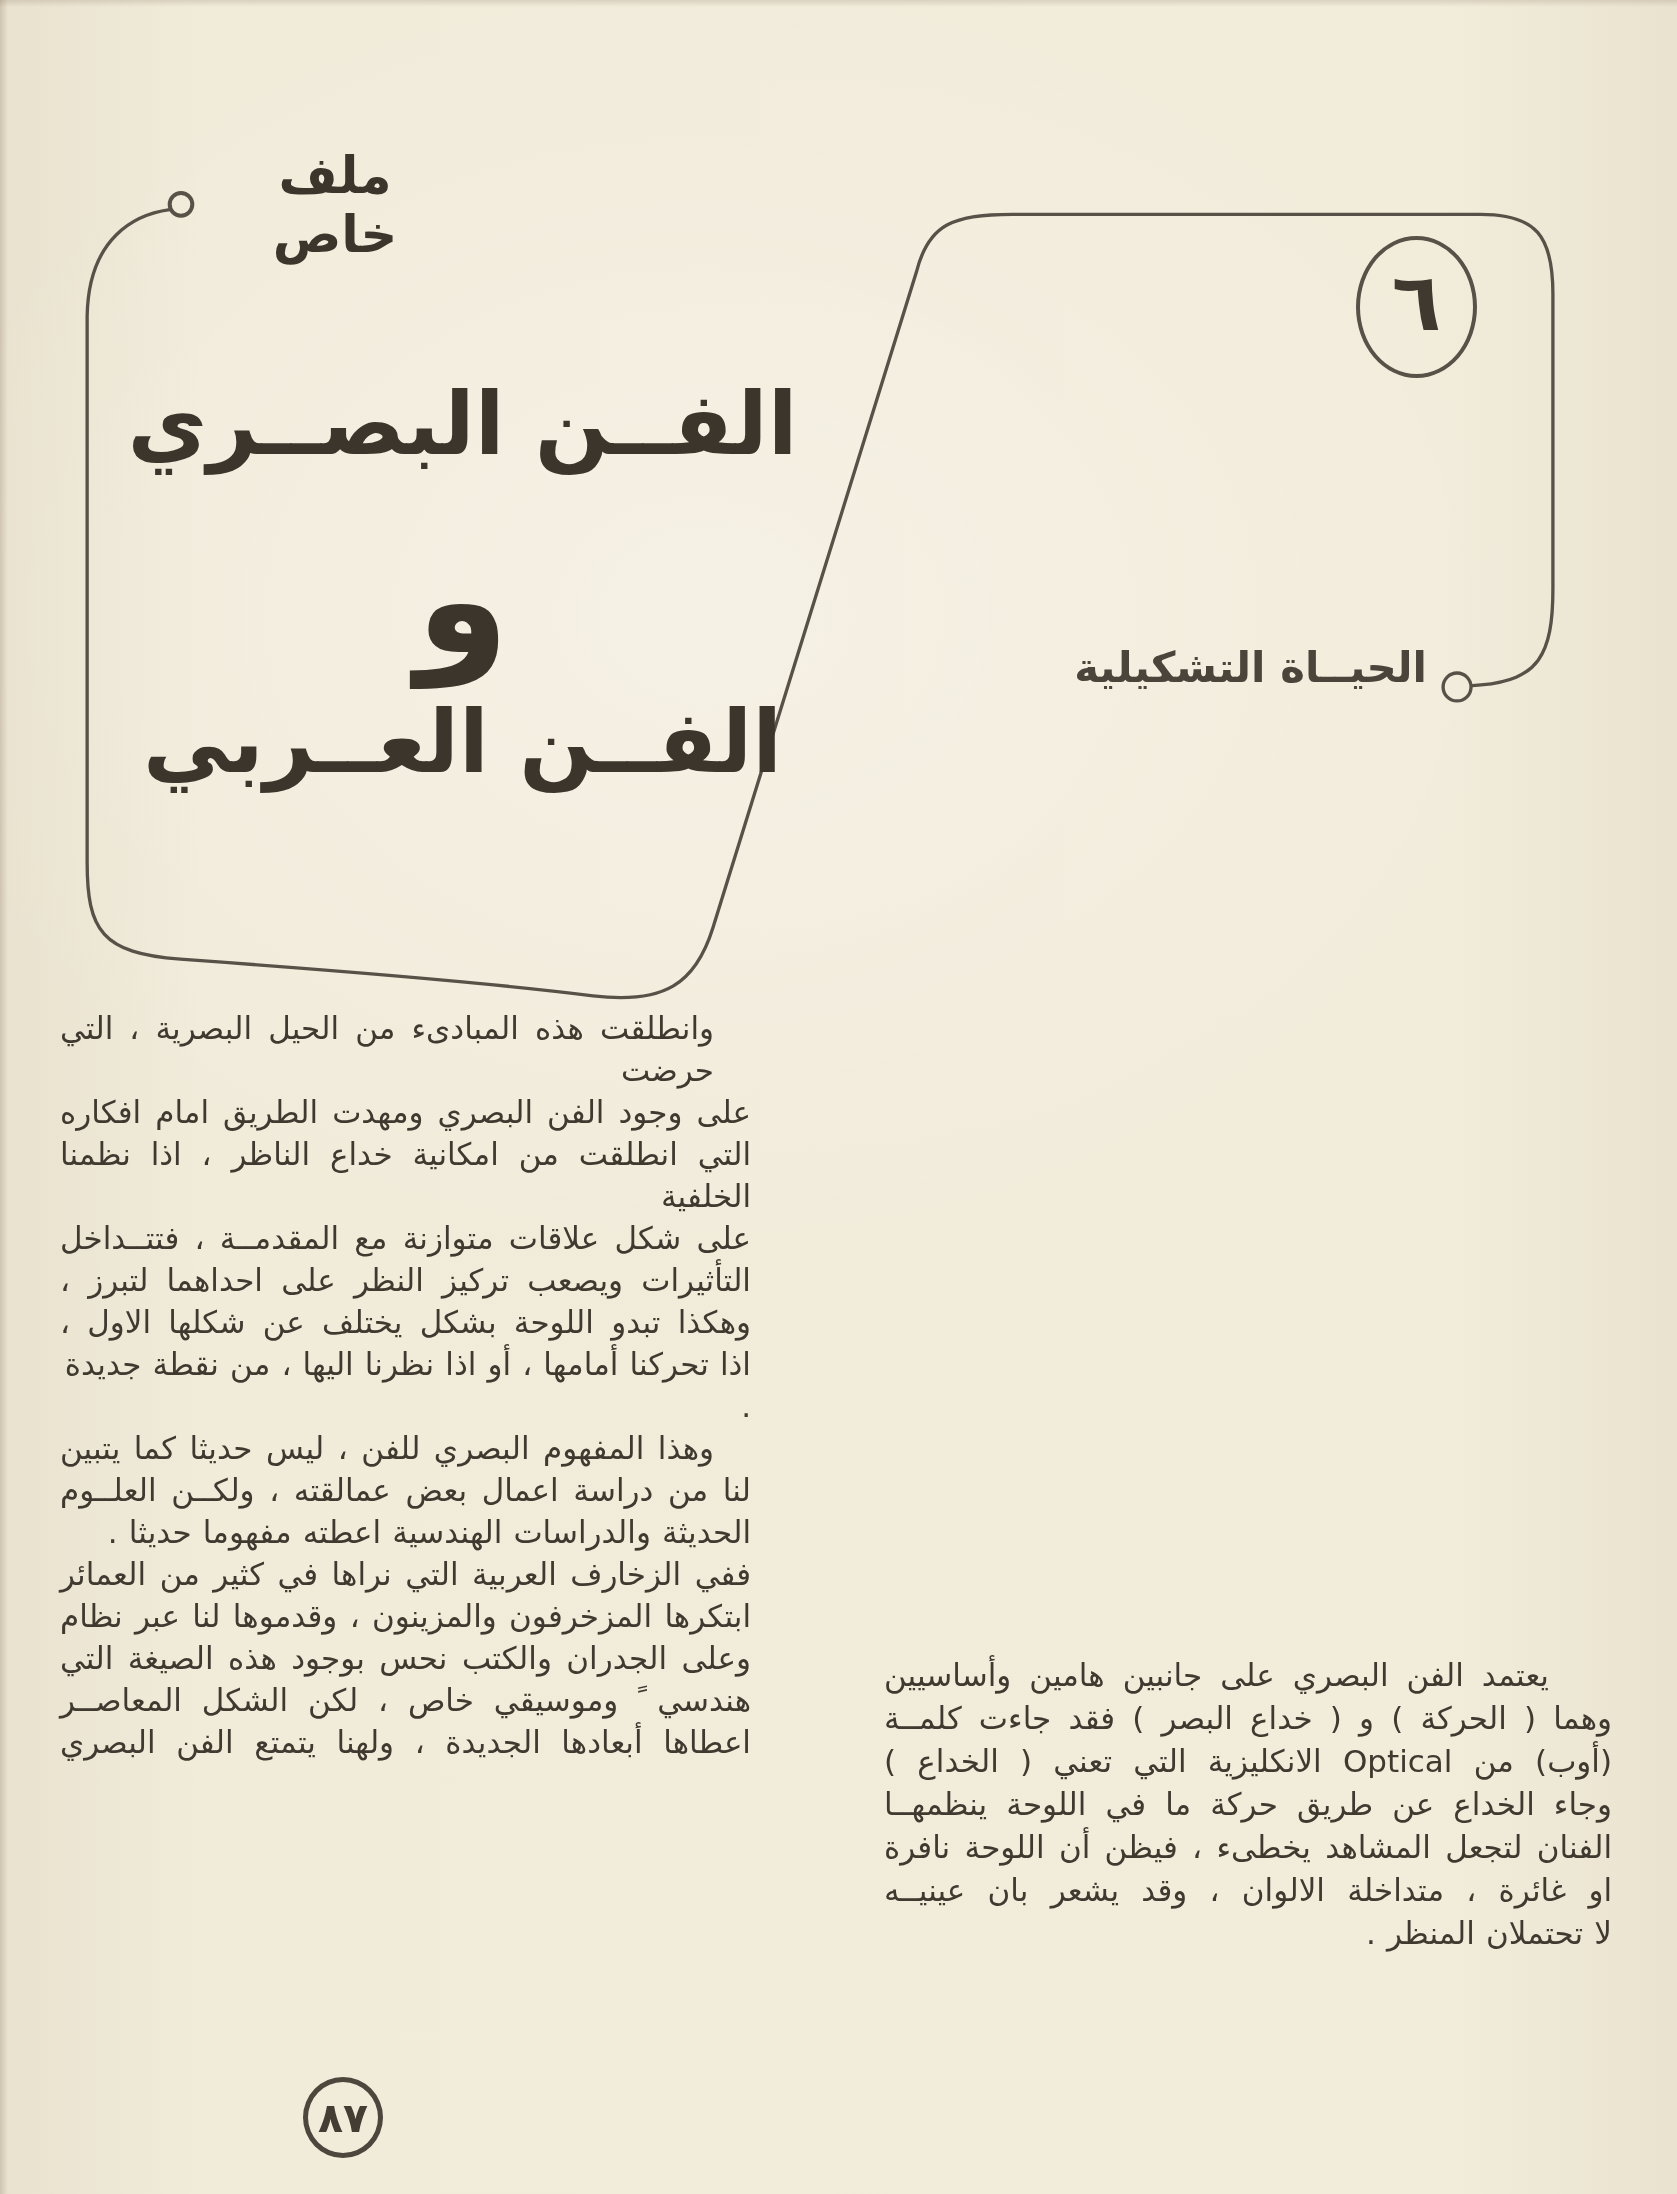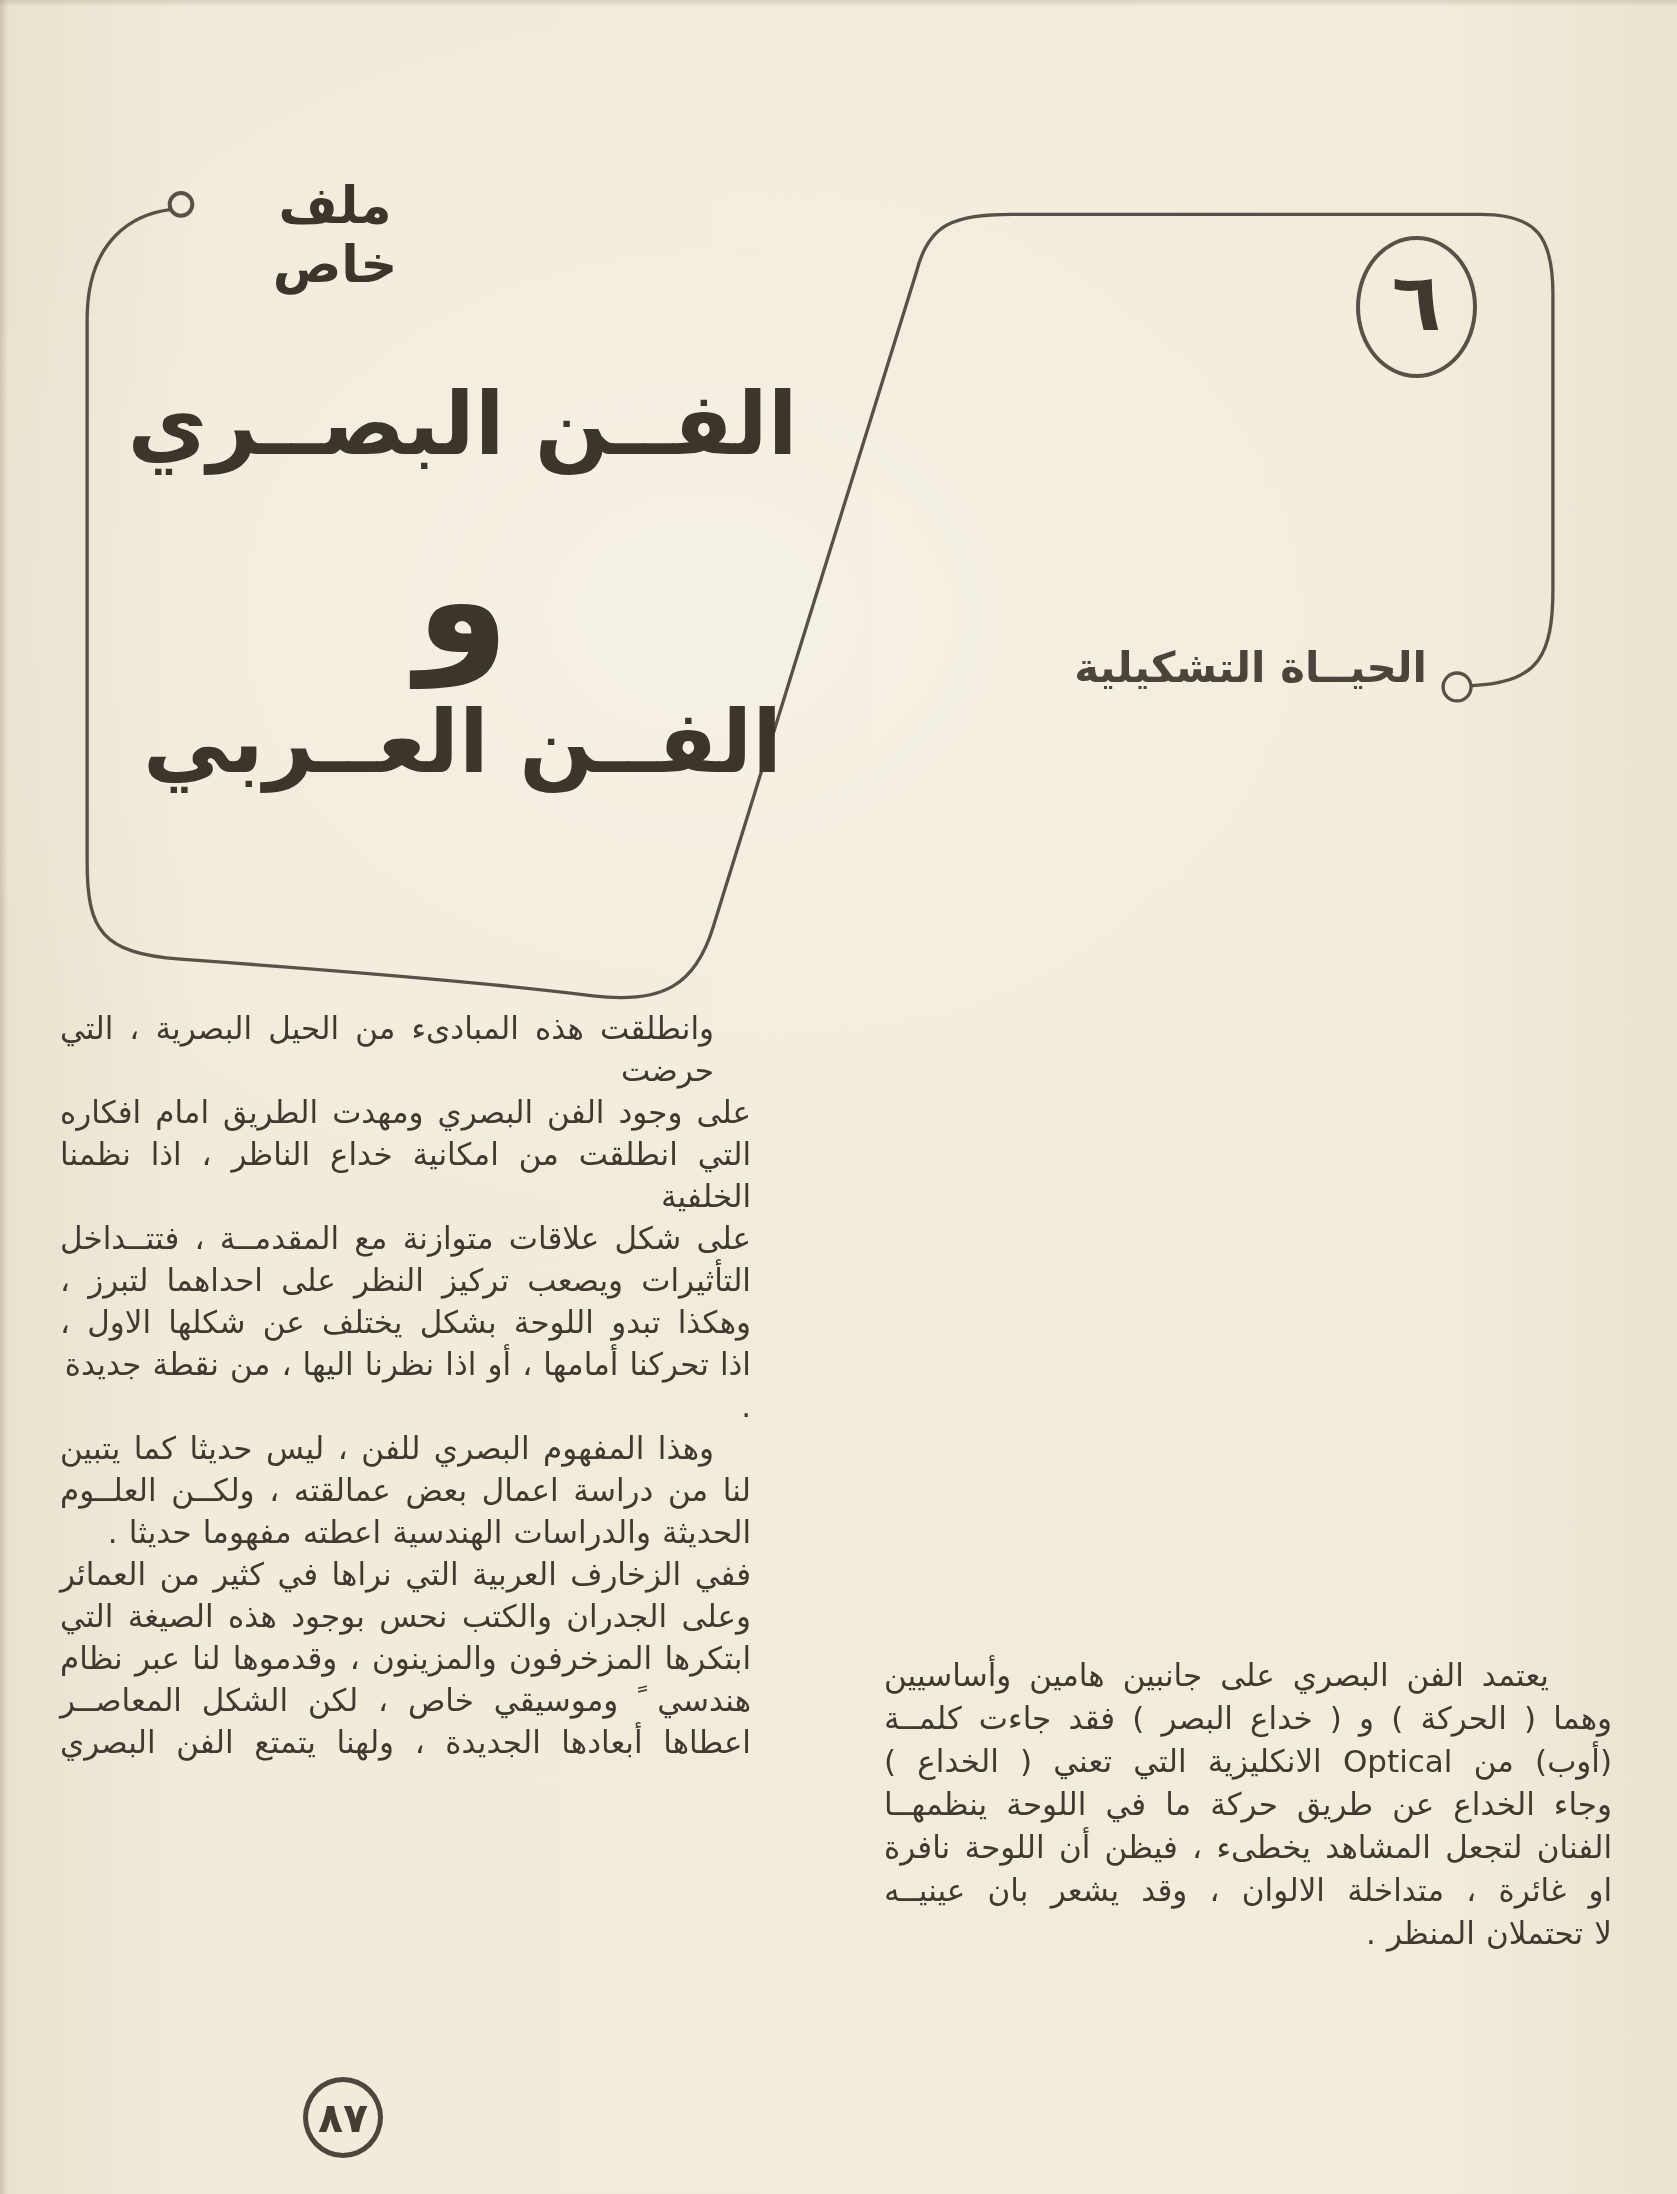--- a/index.html
+++ b/index.html
@@ -26,7 +26,7 @@
   svg.deco{position:absolute;left:0;top:0;}
   .abs{position:absolute;}
   .special-file{
-    left:226px;top:176px;width:220px;
+    left:226px;top:146px;width:220px;
     font-size:51px;font-weight:bold;text-align:center;
     letter-spacing:1.3px;color:#3b352c;
   }

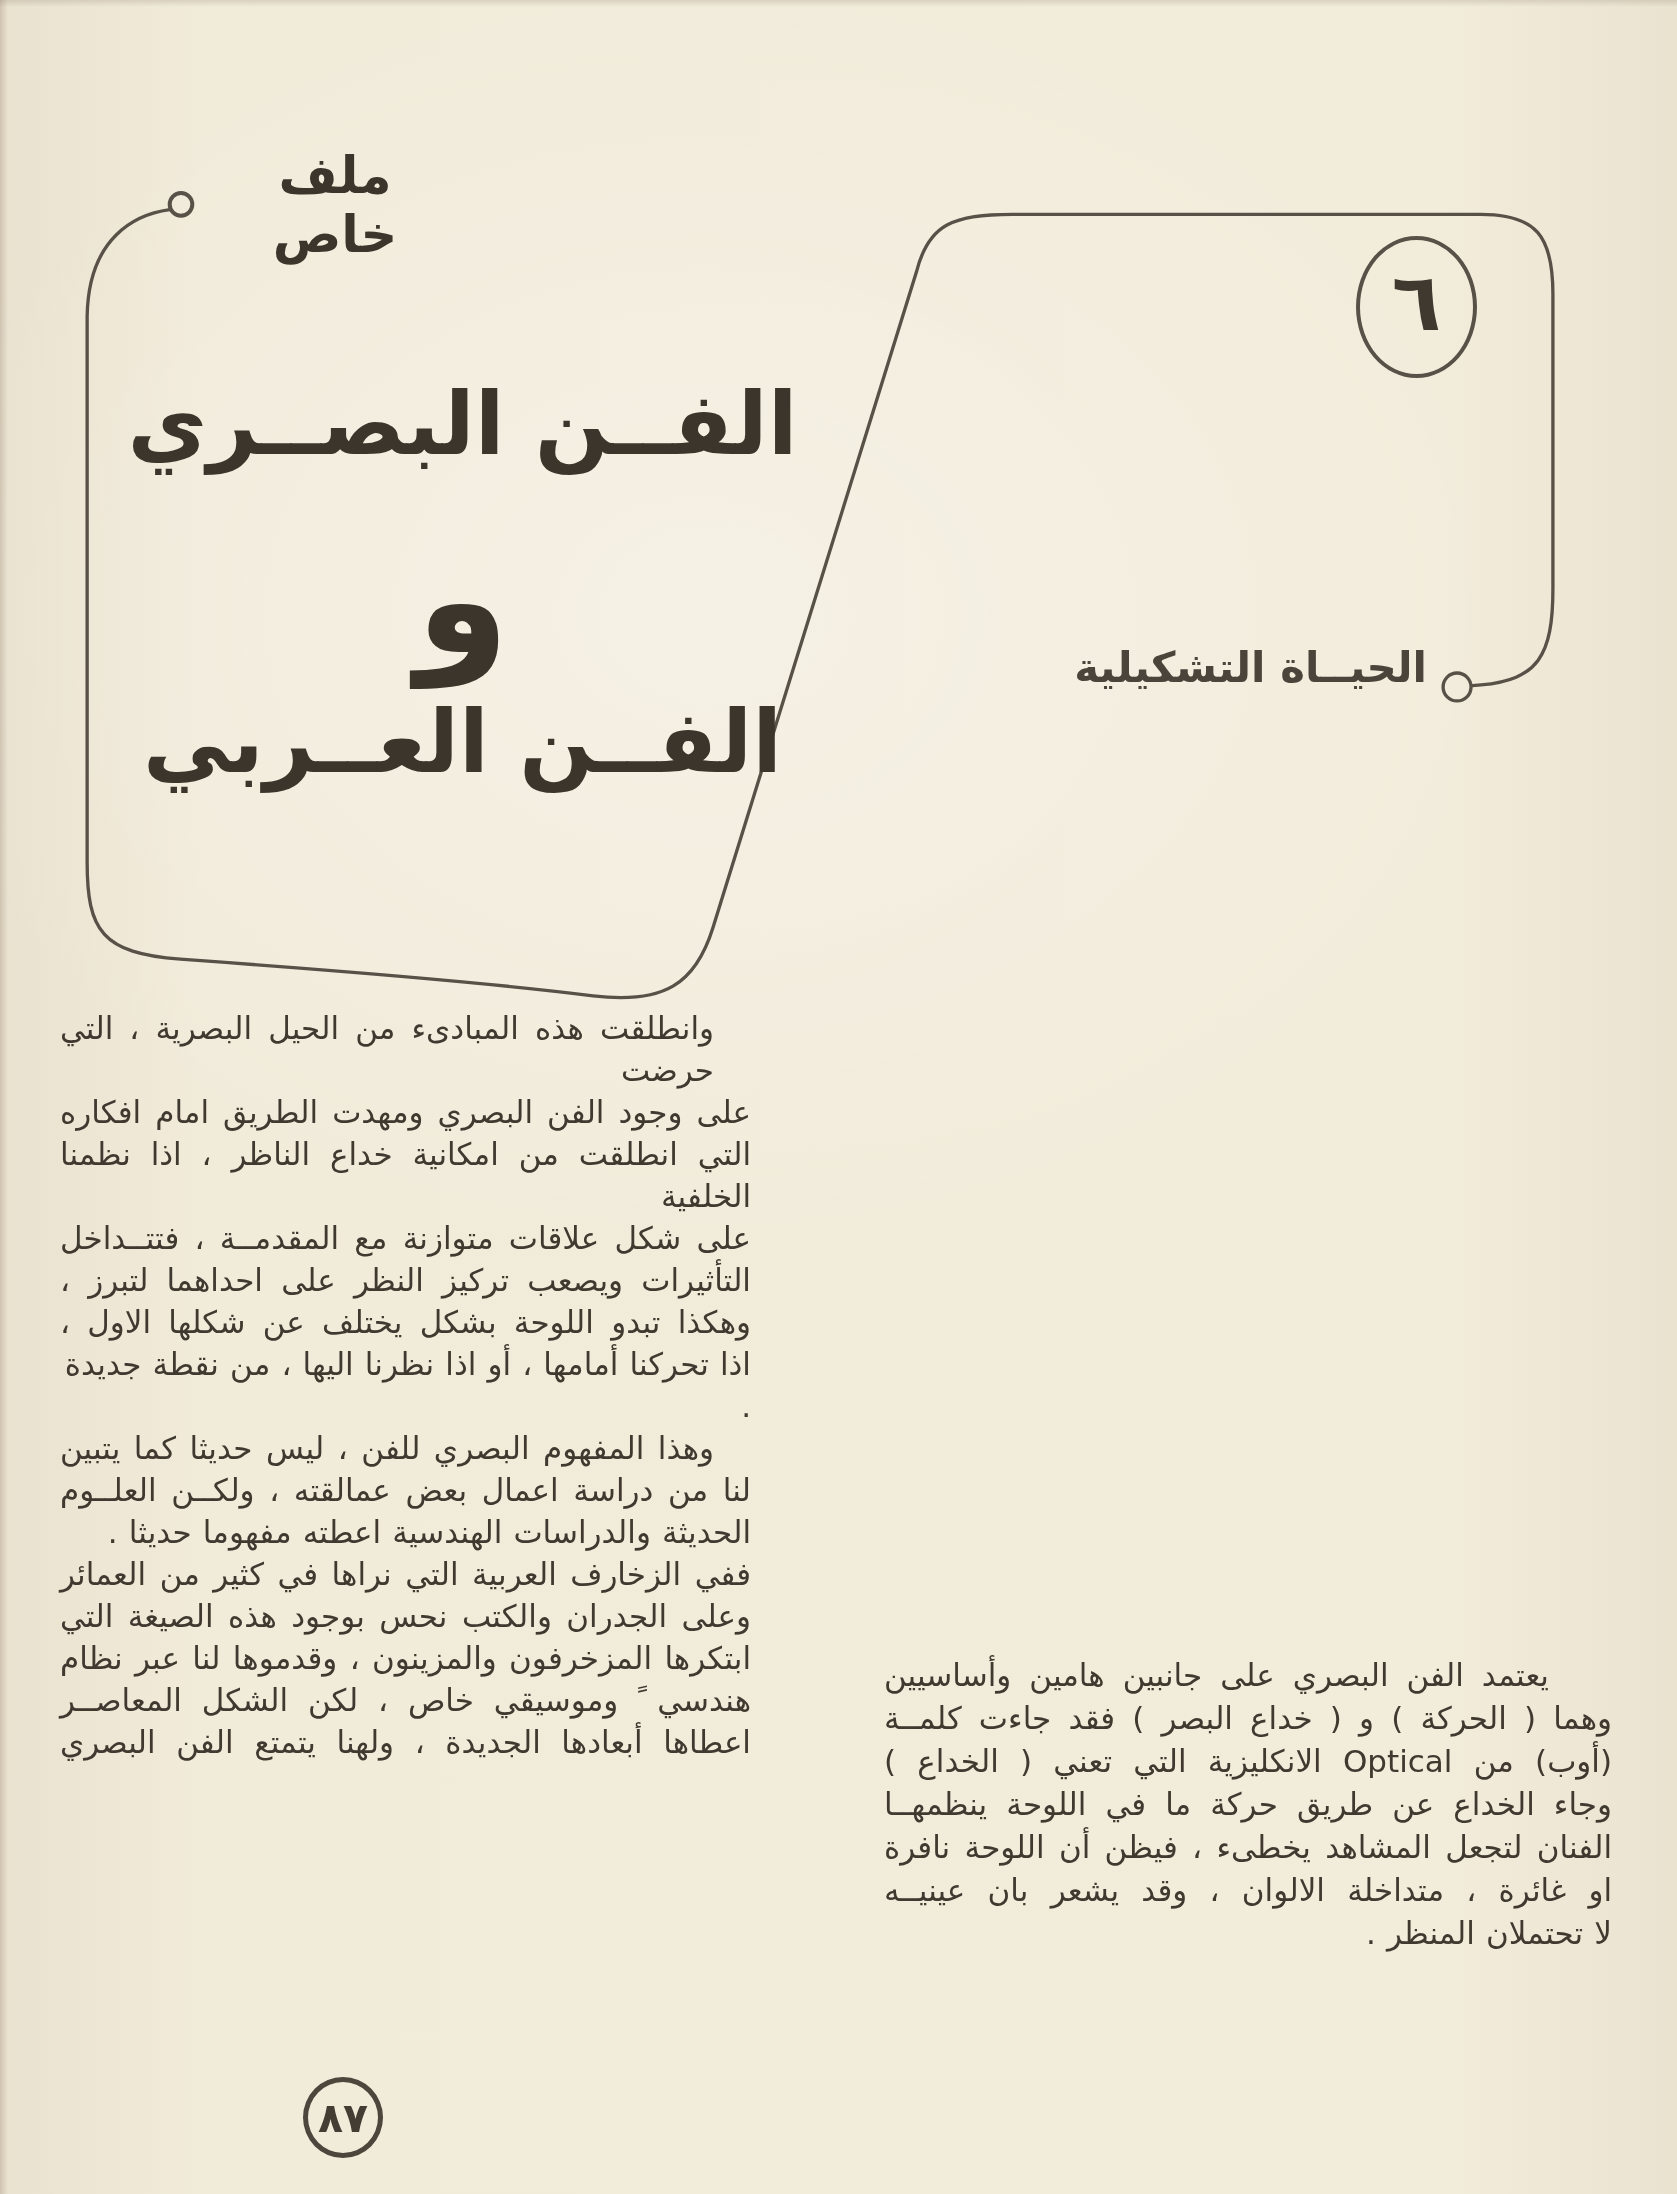--- a/index.html
+++ b/index.html
@@ -117,8 +117,8 @@
     <span class="bl">لنا من دراسة اعمال بعض عمالقته ، ولكــن العلــوم</span>
     <span class="bl p-end">الحديثة والدراسات الهندسية اعطته مفهوما حديثا .</span>
     <span class="bl">ففي الزخارف العربية التي نراها في كثير من العمائر</span>
+    <span class="bl">ابتكرها المزخرفون والمزينون ، وقدموها لنا عبر نظام</span>
     <span class="bl">وعلى الجدران والكتب نحس بوجود هذه الصيغة التي</span>
-    <span class="bl">ابتكرها المزخرفون والمزينون ، وقدموها لنا عبر نظام</span>
     <span class="bl">هندسي ً وموسيقي خاص ، لكن الشكل المعاصــر</span>
     <span class="bl">اعطاها أبعادها الجديدة ، ولهنا يتمتع الفن البصري</span>
 

